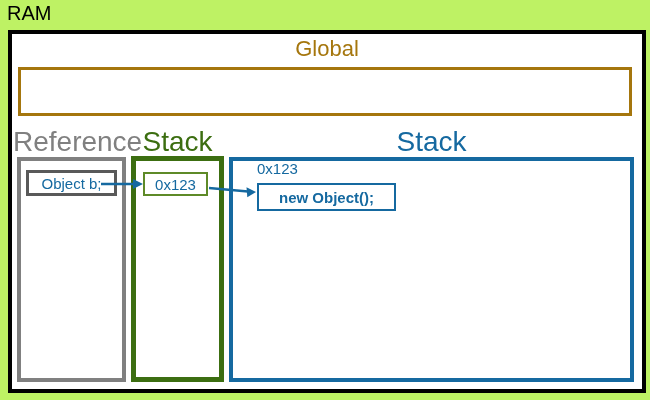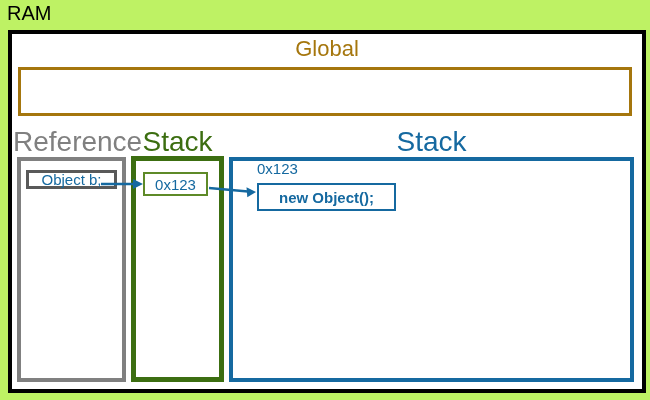--- a/index.html
+++ b/index.html
@@ -58,7 +58,7 @@
     line-height:1;
   }
   .objectb-box{
-    left:26px;top:170px;width:91px;height:19px;
+    left:26px;top:170px;width:91px;height:26px;
     border:3px solid var(--reference-inner,#595959);
     display:flex;align-items:center;justify-content:center;
     background:#fff;

